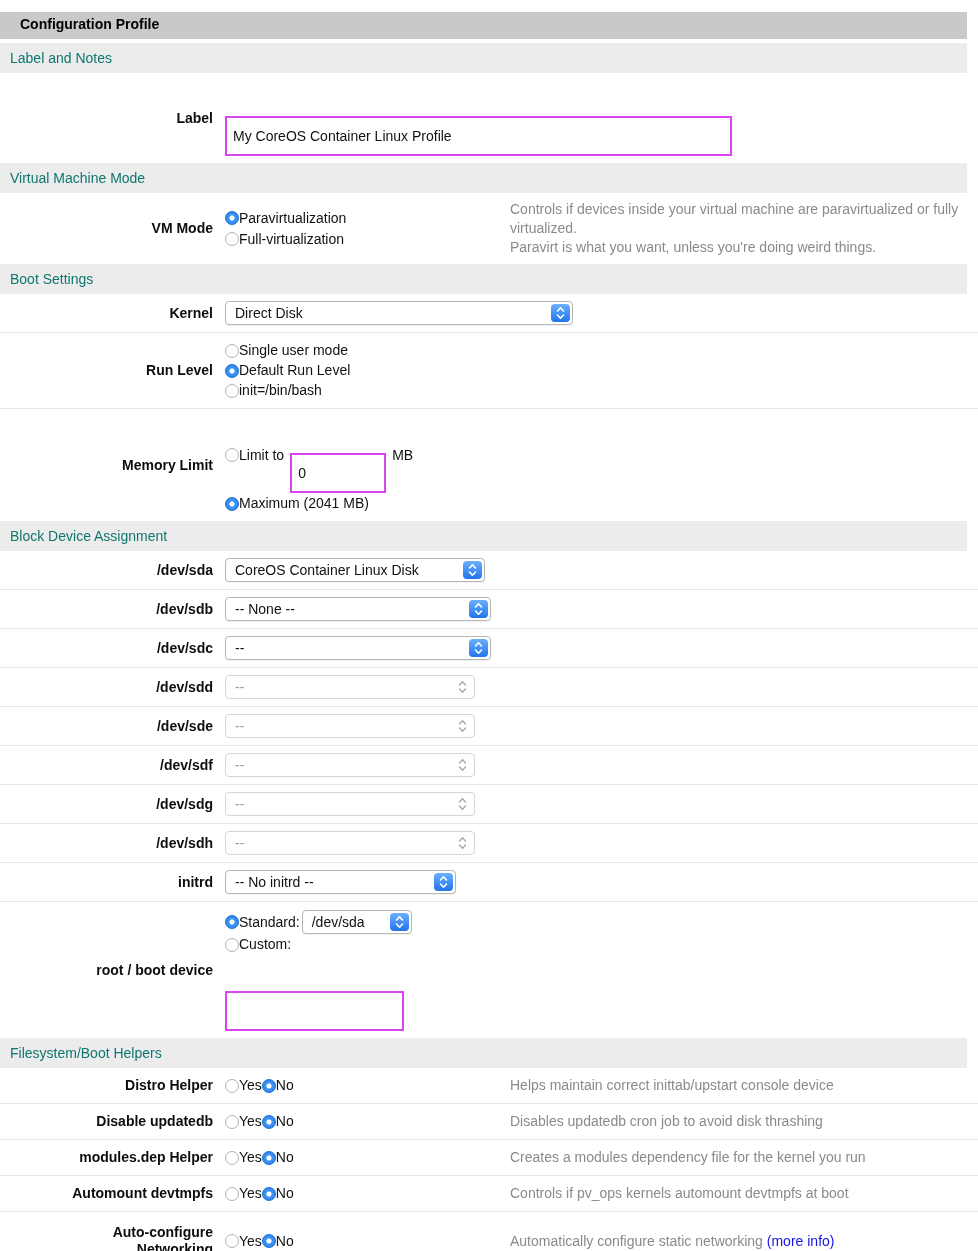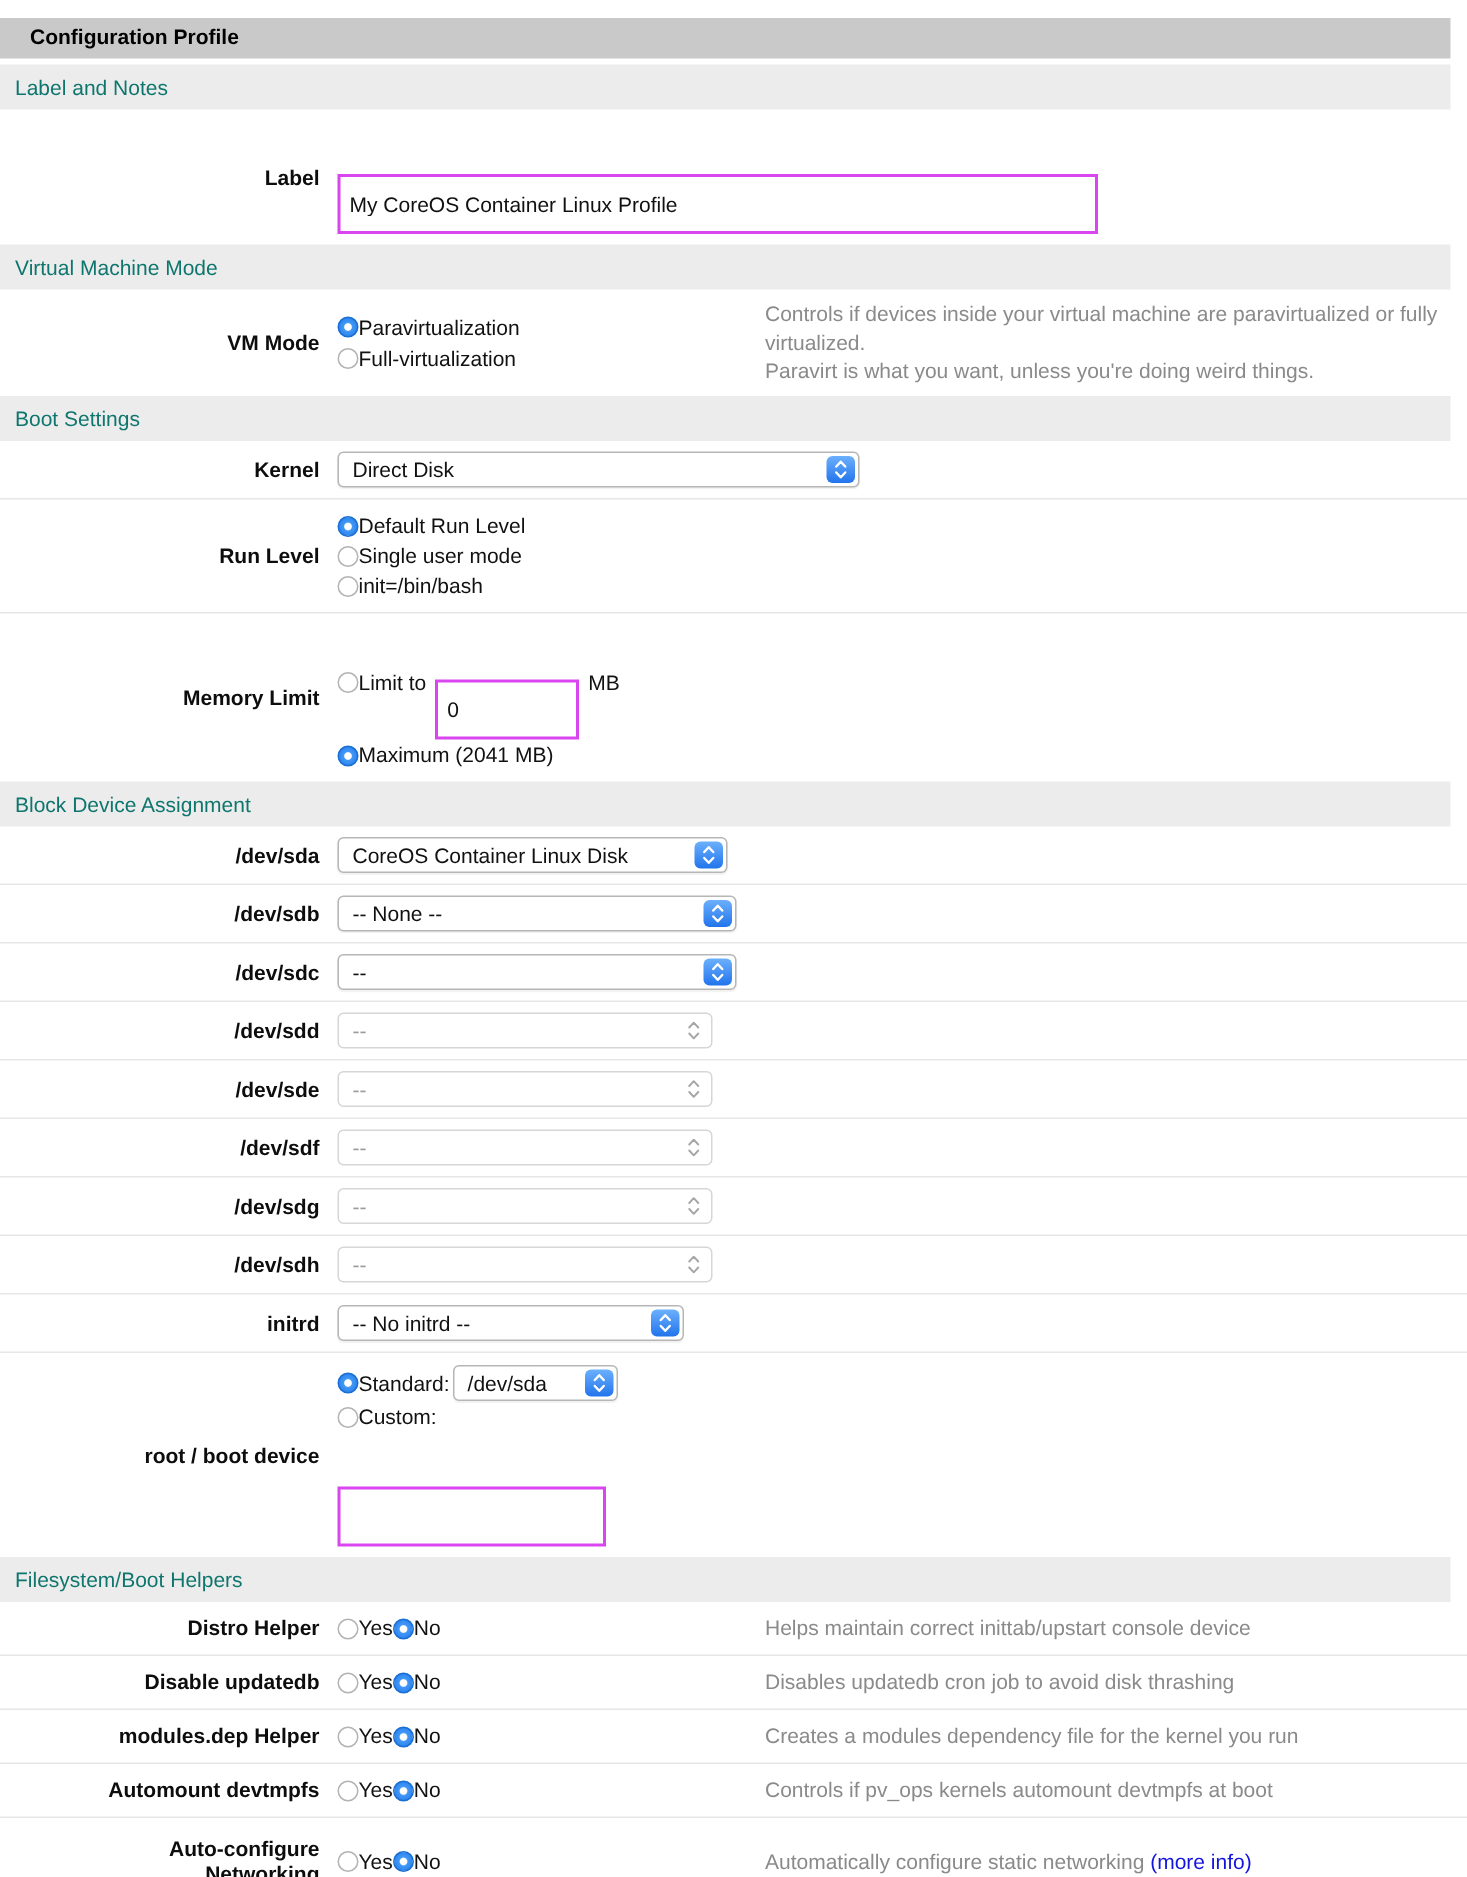--- a/index.html
+++ b/index.html
@@ -153,12 +153,12 @@
         <div class="row-label">Run Level</div>
         <div class="row-content">
           <label class="opt-line">
+            <span class="radio"></span>
+            <span>Single user mode</span>
+          </label>
+          <label class="opt-line">
             <span class="radio checked"></span>
             <span>Default Run Level</span>
-          </label>
-          <label class="opt-line">
-            <span class="radio"></span>
-            <span>Single user mode</span>
           </label>
           <label class="opt-line">
             <span class="radio"></span>

